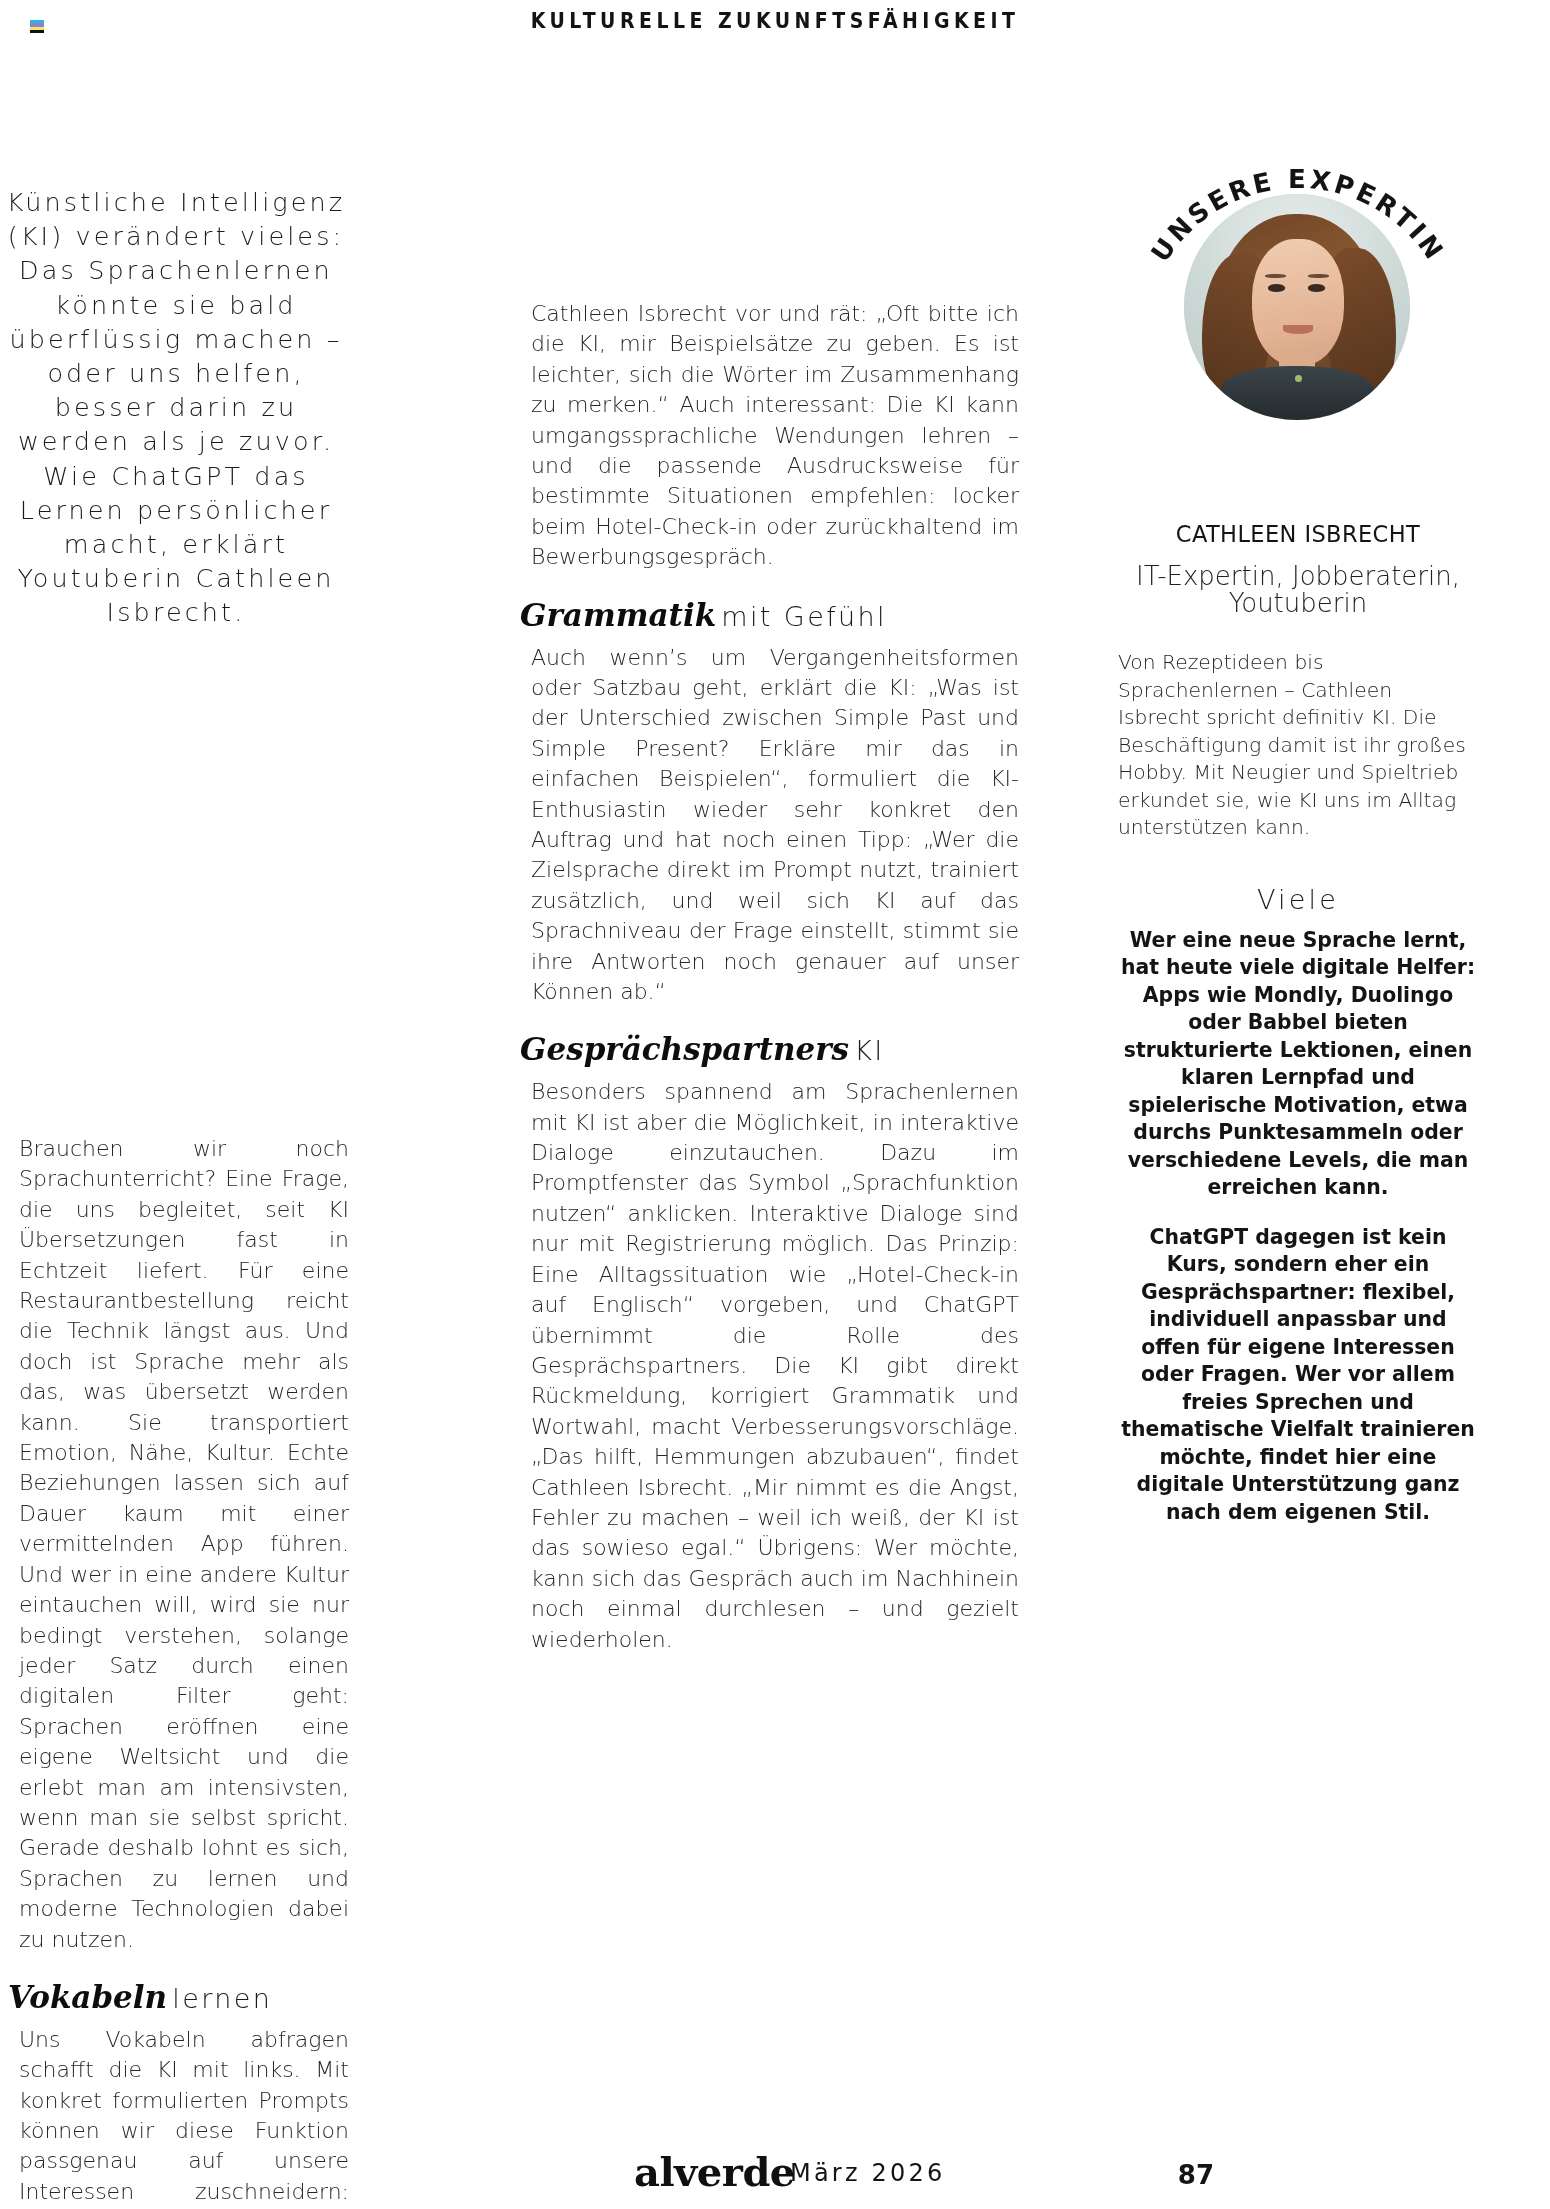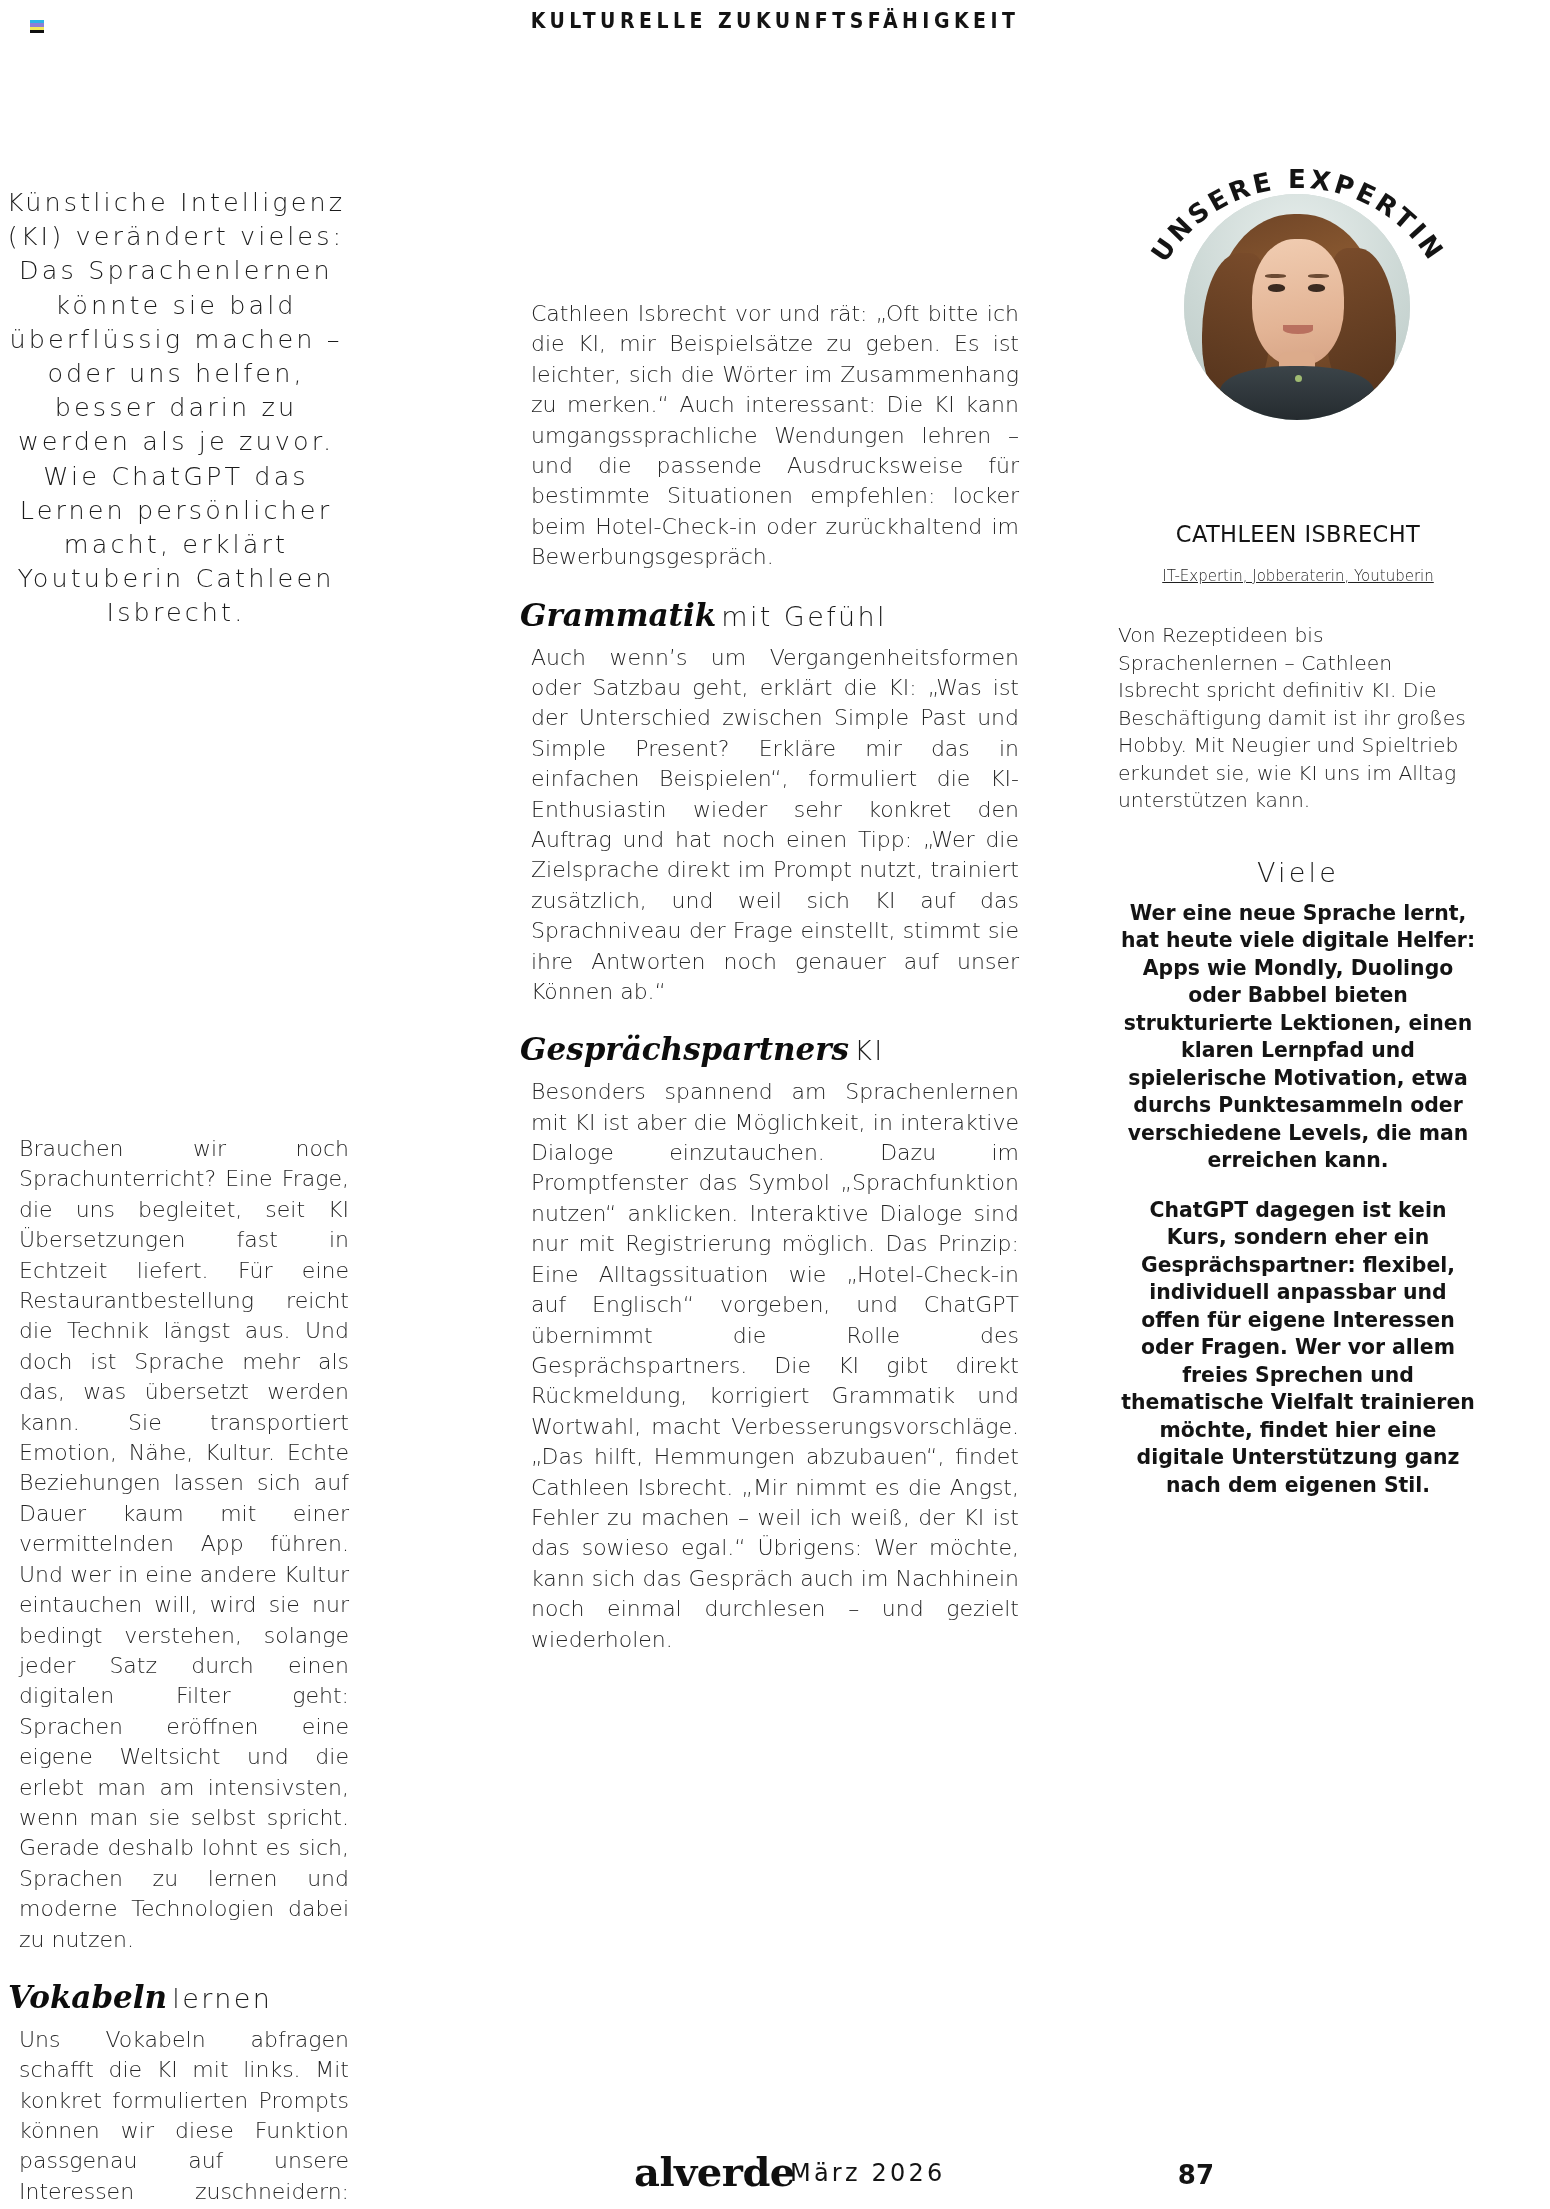--- a/index.html
+++ b/index.html
@@ -179,10 +179,9 @@
     margin: 2px 0 0 0;
     font-family: "DejaVu Sans", sans-serif;
     font-weight: 300;
-    font-size: 15px;
+    font-size: 26px;
     line-height: 27px;
     color: #1f1f1f;
-    text-decoration: underline;
   }
   .rail-copy {
     margin: 32px 0 0 0;

